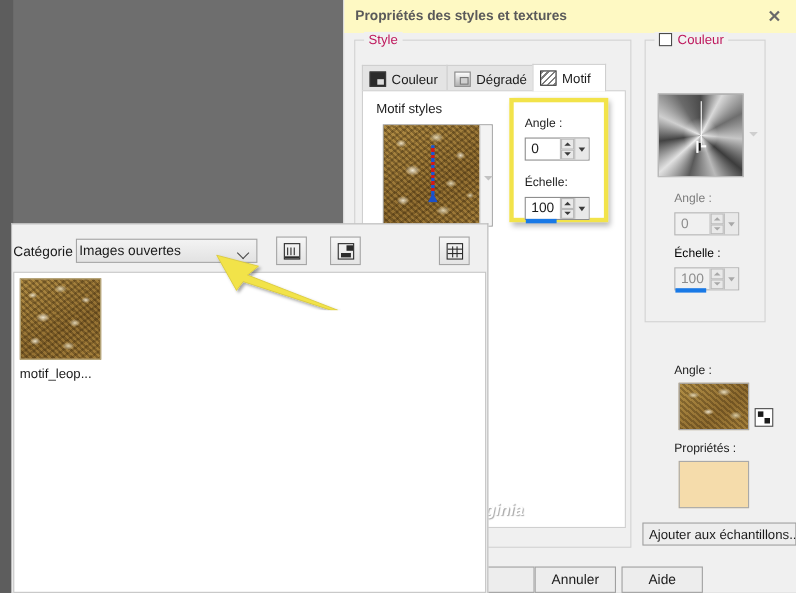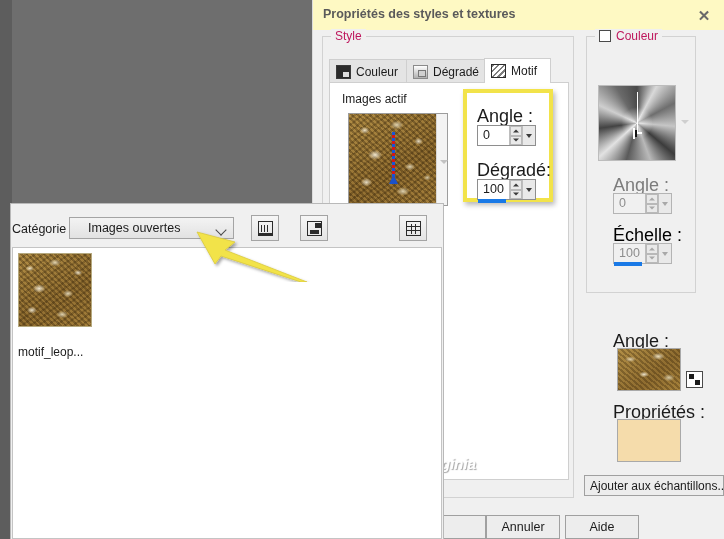--- a/index.html
+++ b/index.html
@@ -424,7 +424,7 @@
 
   <div id="tab-panel"></div>
 
-  <div class="field-label" id="motif-actif-label">Images actif</div>
+  <div class="field-label" id="motif-actif-label">Motif styles</div>
 
   <div id="motif-preview-wrap">
     <div id="motif-preview"></div>

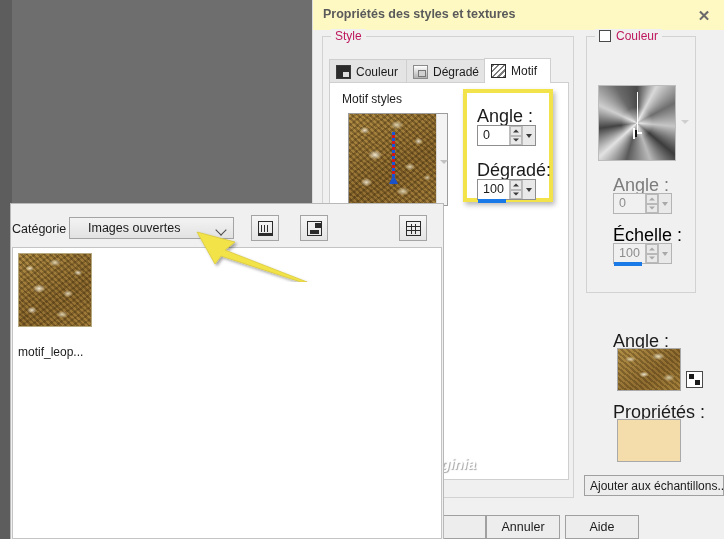--- a/index.html
+++ b/index.html
@@ -172,7 +172,7 @@
     box-shadow: 2px 3px 5px rgba(0,0,0,.28);
   }
 
-  .field-label { position: absolute; font-size: 18px; white-space: nowrap; }
+  .field-label { position: absolute; font-size: 11px; white-space: nowrap; }
 
   .spin {
     position: absolute;

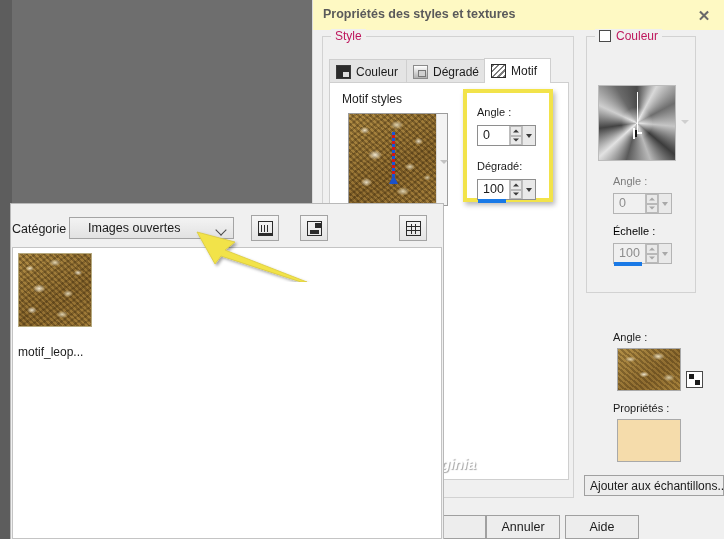--- a/index.html
+++ b/index.html
@@ -444,7 +444,7 @@
     <span class="drop"></span>
   </div>
 
-  <div class="field-label" style="left:477px;top:160px;">Dégradé:</div>
+  <div class="field-label" style="left:477px;top:160px;">Échelle:</div>
   <div class="spin" style="left:477px;top:179px;width:59px;">
     <span class="val">100</span>
     <span class="arrows">

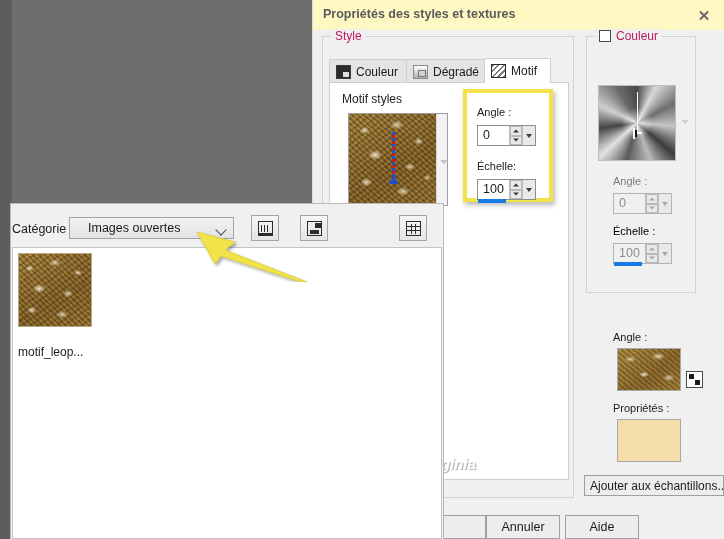--- a/index.html
+++ b/index.html
@@ -311,7 +311,7 @@
     position: absolute; left: 69px; top: 217px; width: 165px; height: 22px;
     border: 1px solid #a4a4a4;
     background: linear-gradient(to bottom, #f3f3f3, #e2e2e2);
-    display: flex; align-items: center; padding-left: 18px;
+    display: flex; align-items: center; padding-left: 2px;
     font-size: 12.5px;
   }
   #cat-combo .chev {

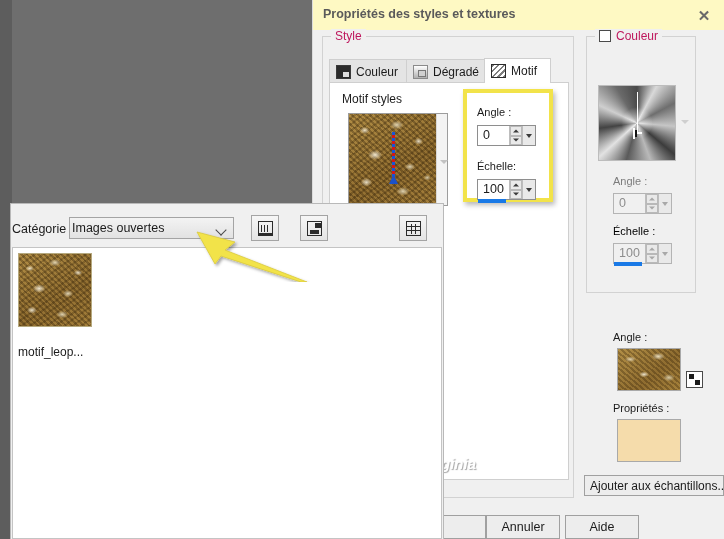--- a/index.html
+++ b/index.html
@@ -374,7 +374,7 @@
       linear-gradient(150deg, #b08d44, #8a682c 60%, #a07c38);
   }
   #thumb-label {
-    margin-top: 18px; font-size: 12px; text-align: left; white-space: nowrap;
+    margin-top: 6px; font-size: 12px; text-align: left; white-space: nowrap;
   }
 
   

